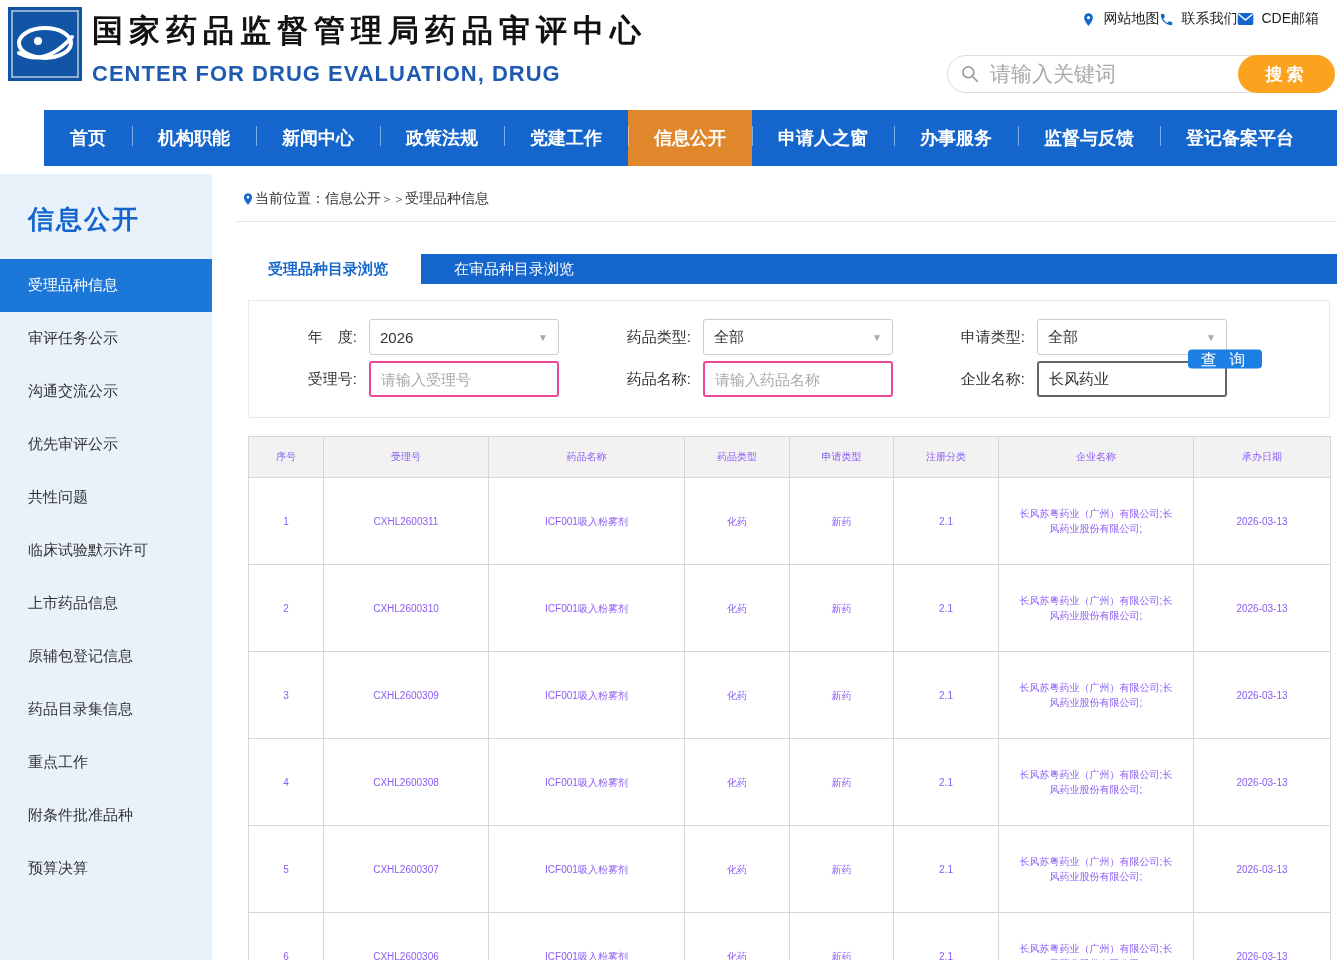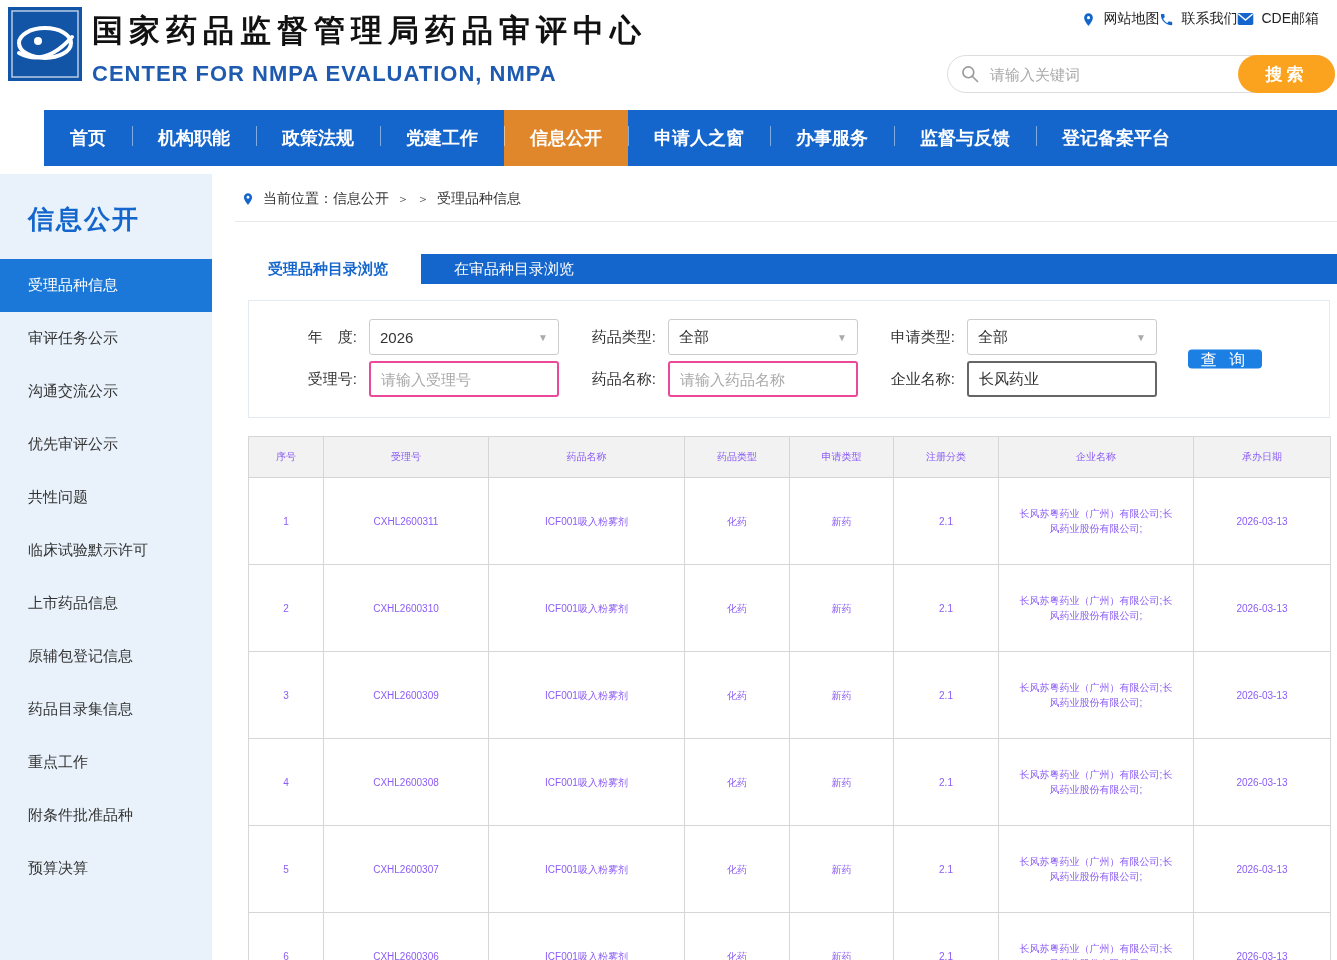--- a/index.html
+++ b/index.html
@@ -93,7 +93,7 @@
   </svg>
   <div class="title-block">
     <div class="site-title">国家药品监督管理局药品审评中心</div>
-    <div class="site-subtitle">CENTER FOR NMPA EVALUATION, NMPA</div>
+    <div class="site-subtitle">CENTER FOR DRUG EVALUATION, DRUG</div>
   </div>
 
   <div class="quick-links">

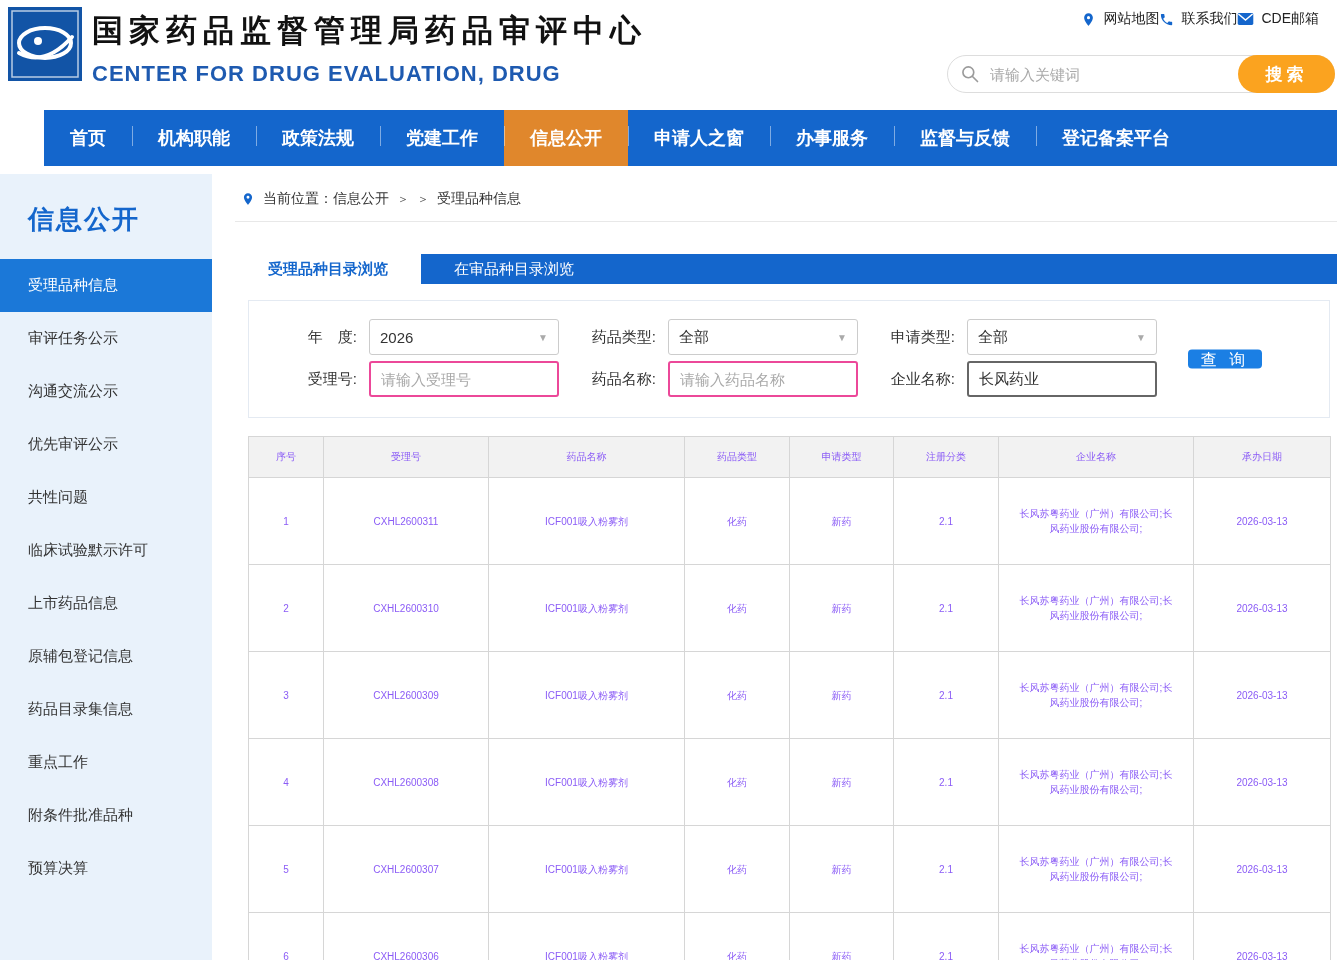--- a/index.html
+++ b/index.html
@@ -19,7 +19,7 @@
 
   .search-bar { position: absolute; top: 55px; right: 2px; width: 388px; height: 38px; }
   .search-input { width: 100%; height: 100%; border: 1px solid #ddd; border-radius: 19px;
-     padding: 0 104px 0 42px; font-size: 15px; color: #333; outline: none; }
+     padding: 0 104px 0 42px; font-size: 21px; color: #333; outline: none; }
   .search-input::placeholder { color: #a9a9a9; }
   .search-icon { position: absolute; left: 13px; top: 9px; }
   .search-button { position: absolute; right: 0; top: 0; width: 97px; height: 38px; background: #fba31f;

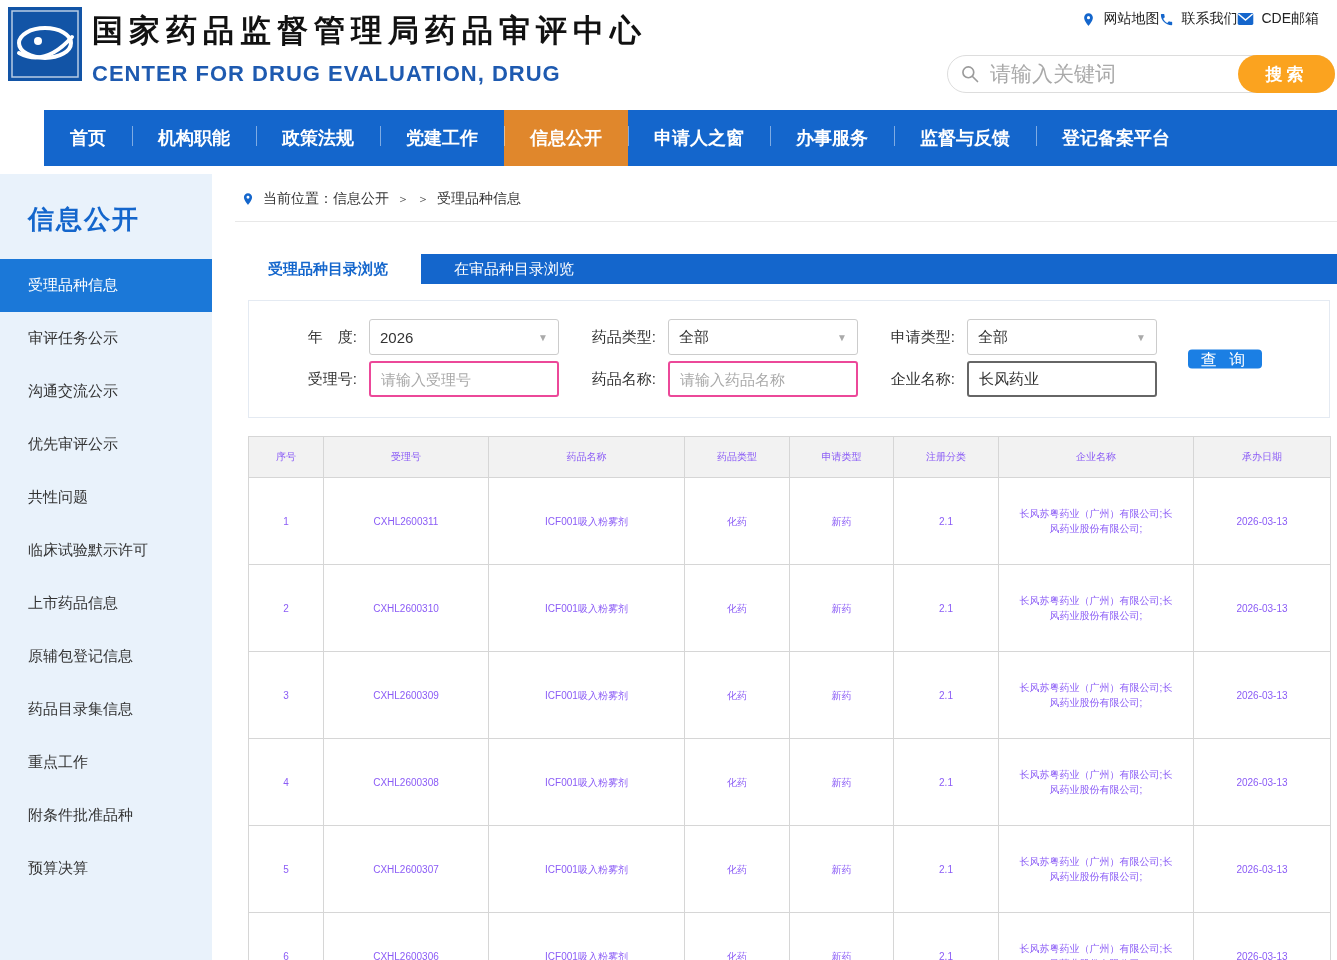--- a/index.html
+++ b/index.html
@@ -131,6 +131,7 @@
 <div class="nav">
   <a class="nav-item">首页</a>
   <a class="nav-item">机构职能</a>
+  <a class="nav-item">新闻中心</a>
   <a class="nav-item">政策法规</a>
   <a class="nav-item">党建工作</a>
   <a class="nav-item active">信息公开</a>

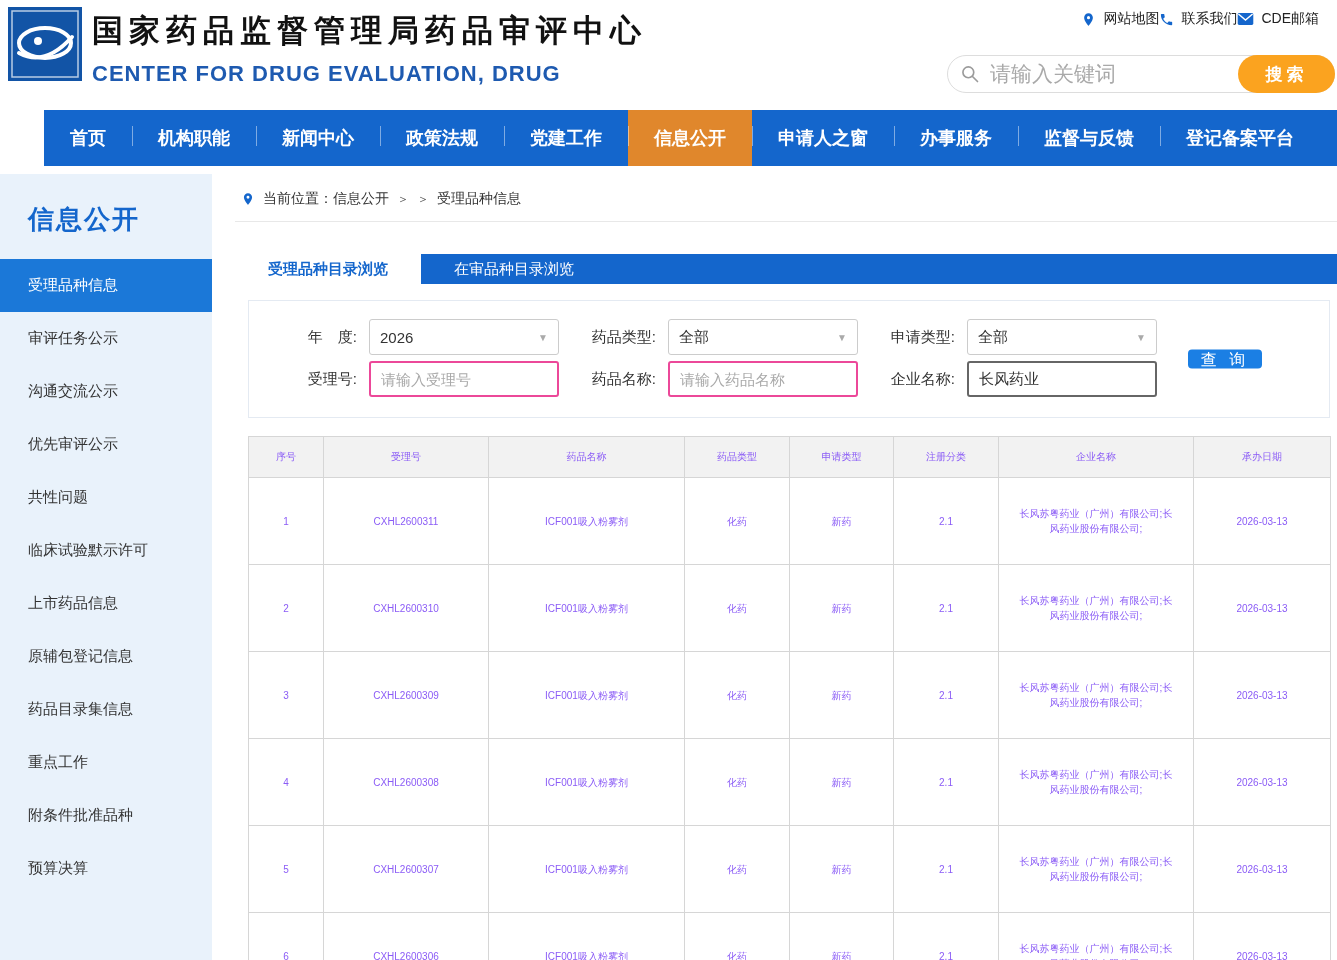--- a/index.html
+++ b/index.html
@@ -44,7 +44,7 @@
   .main { flex: 1; margin-left: 23px; margin-top: 8px; overflow: hidden; }
 
   
-  .breadcrumb { display: flex; align-items: center; gap: 8px; padding: 16px 0 13px 6px;
+  .breadcrumb { display: flex; align-items: center; padding: 16px 0 13px 6px;
      font-size: 14px; color: #333; border-bottom: 1px solid #e8e8e8; }
   .breadcrumb svg { display: block; }
   .crumb-sep { color: #555; font-size: 12px; }

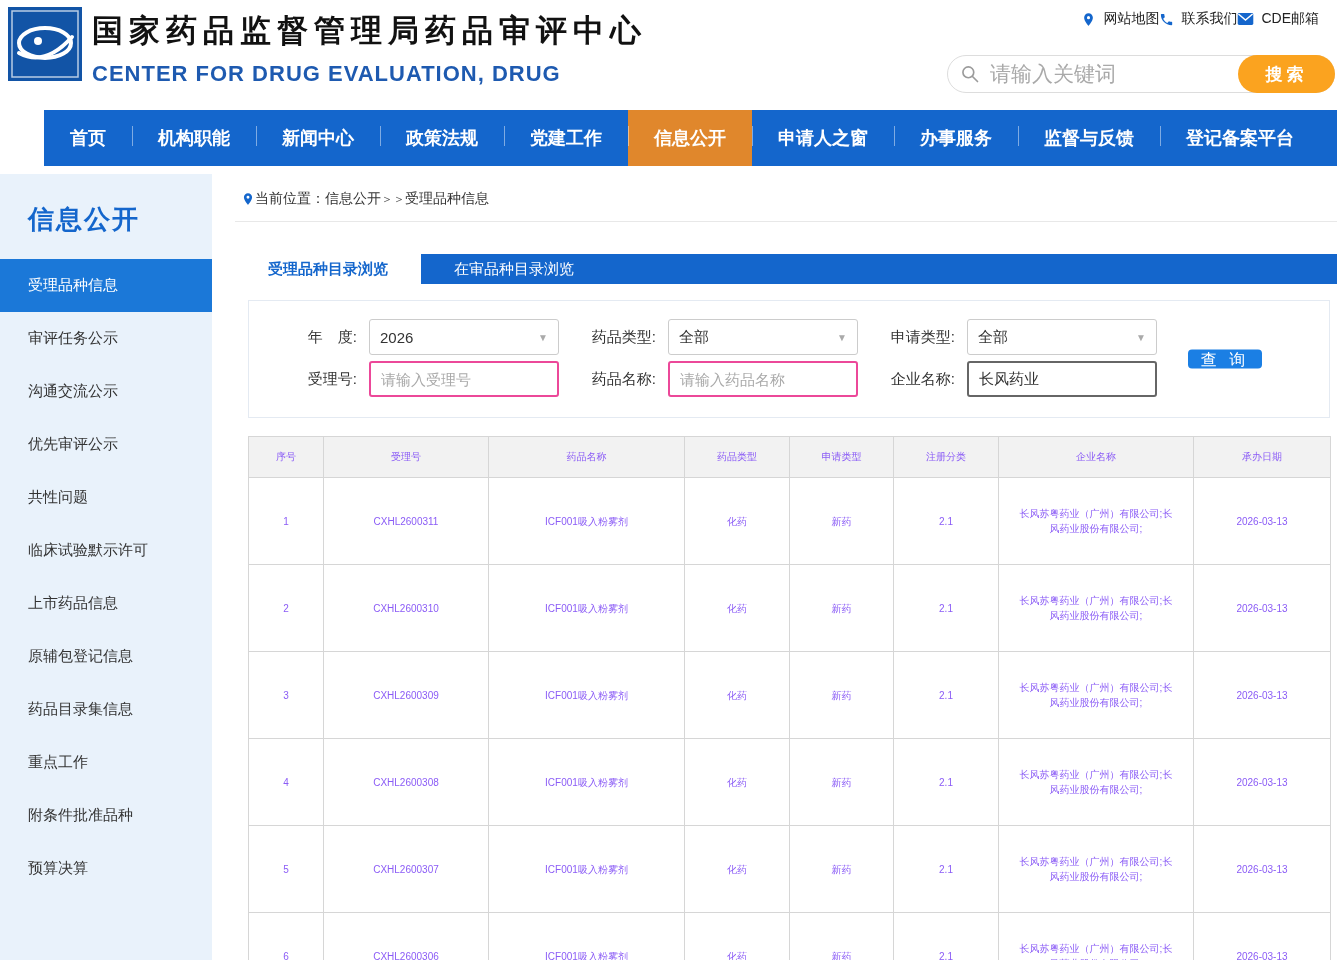--- a/index.html
+++ b/index.html
@@ -58,7 +58,7 @@
   
   .filter-box { margin: 16px 7px 0 13px; border: 1px solid #e4eaf2; padding: 12px 0 14px 32px; position: relative; }
   .filter-row { display: flex; align-items: center; margin: 6px 0; }
-  .filter-field { display: flex; align-items: center; margin-right: 21px; }
+  .filter-field { display: flex; align-items: center; margin-right: 56px; }
   .filter-label { font-size: 15px; color: #333; width: 76px; text-align: right; margin-right: 12px; white-space: nowrap; }
   .select-box { width: 190px; height: 36px; border: 1px solid #ccc; border-radius: 3px; background: #fff;
      display: flex; align-items: center; justify-content: space-between; padding: 0 10px; font-size: 15px;

